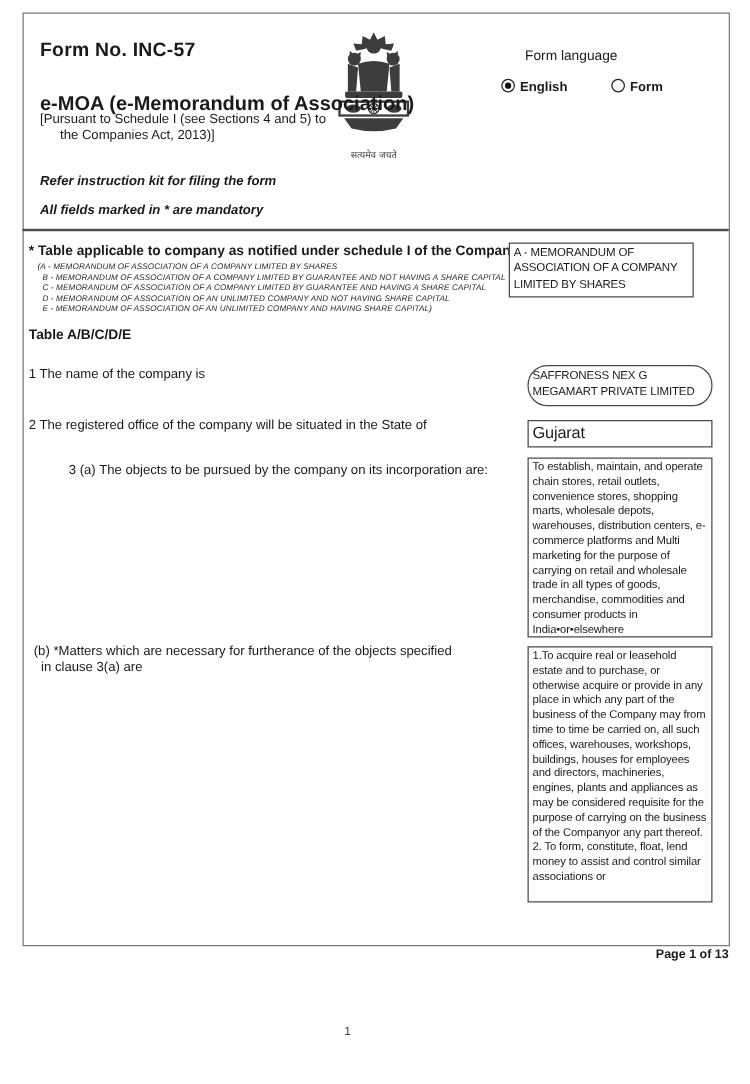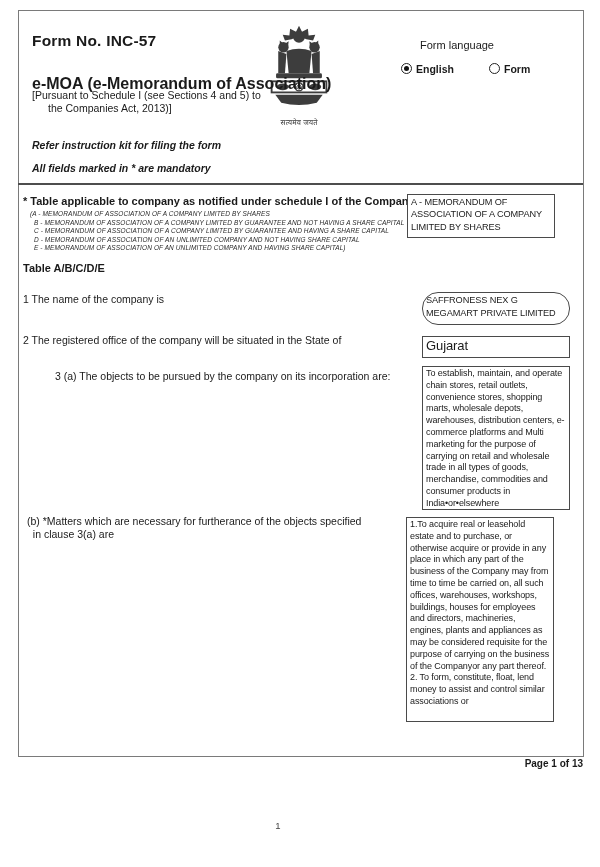--- a/index.html
+++ b/index.html
@@ -43,7 +43,7 @@
   .label3a { left:27px; top:370px;margin-left:28px; }
   .box-3a { left:422px; top:366px; width:140px; height:140px; }
   .label3b { left:27px; top:515px; width:384px; line-height:13px; white-space:pre-wrap; }
-  .box-3b { left:406px; top:517px; width:140px; height:201px; }
+  .box-3b { left:422px; top:517px; width:140px; height:201px; }
   .footer-page { left:440px; top:758px; width:143px; text-align:right; font-size:10px; font-weight:700; }
   .page-num { left:0; top:820px; width:556px; text-align:center; font-size:9.5px; color:#444; }
 </style>

